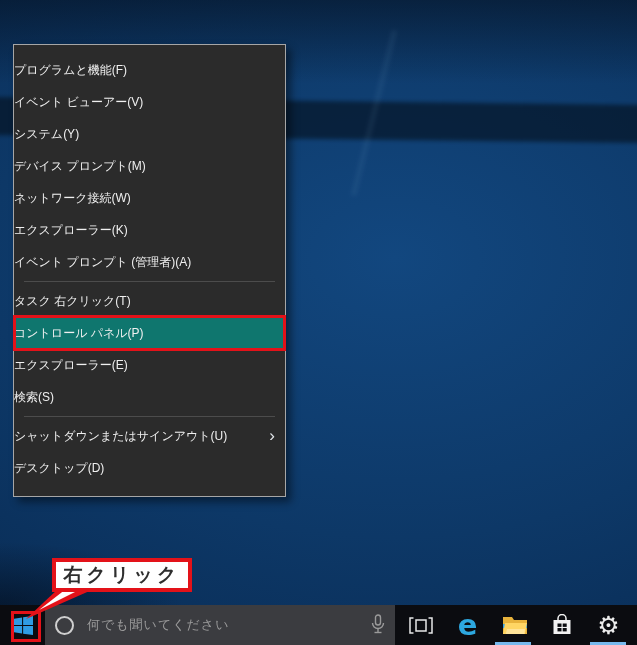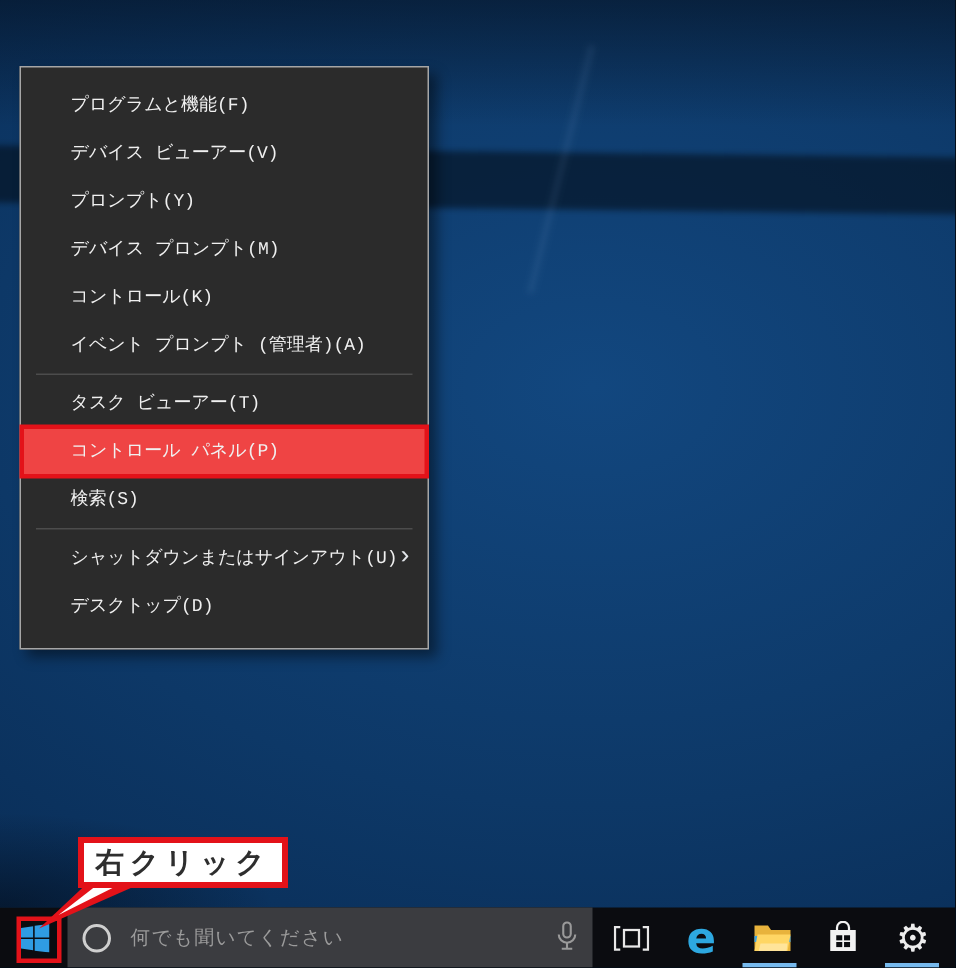--- a/index.html
+++ b/index.html
@@ -47,7 +47,7 @@
     box-shadow:5px 5px 8px rgba(0,0,0,0.45);
     padding:9px 0 12px 0; z-index:3;
   }
-  .menu-item { position:relative; height:32px; line-height:32px; padding-left:33px; font-size:12px; color:#f0f0f0; white-space:nowrap;font-family:Liberation Mono, monospace; }
+  .menu-item { position:relative; height:32px; line-height:32px; font-size:12px; color:#f0f0f0; white-space:nowrap; }
   .menu-item.hl { background:#ef4444; }
   .menu-item.hl::after { content:""; position:absolute; left:-1px; right:-1px; top:-2px; bottom:-2px; border:3px solid #e31219; pointer-events:none; }
   .menu-sep { border-top:1px solid #4c4c4c; margin:3px 10px; }

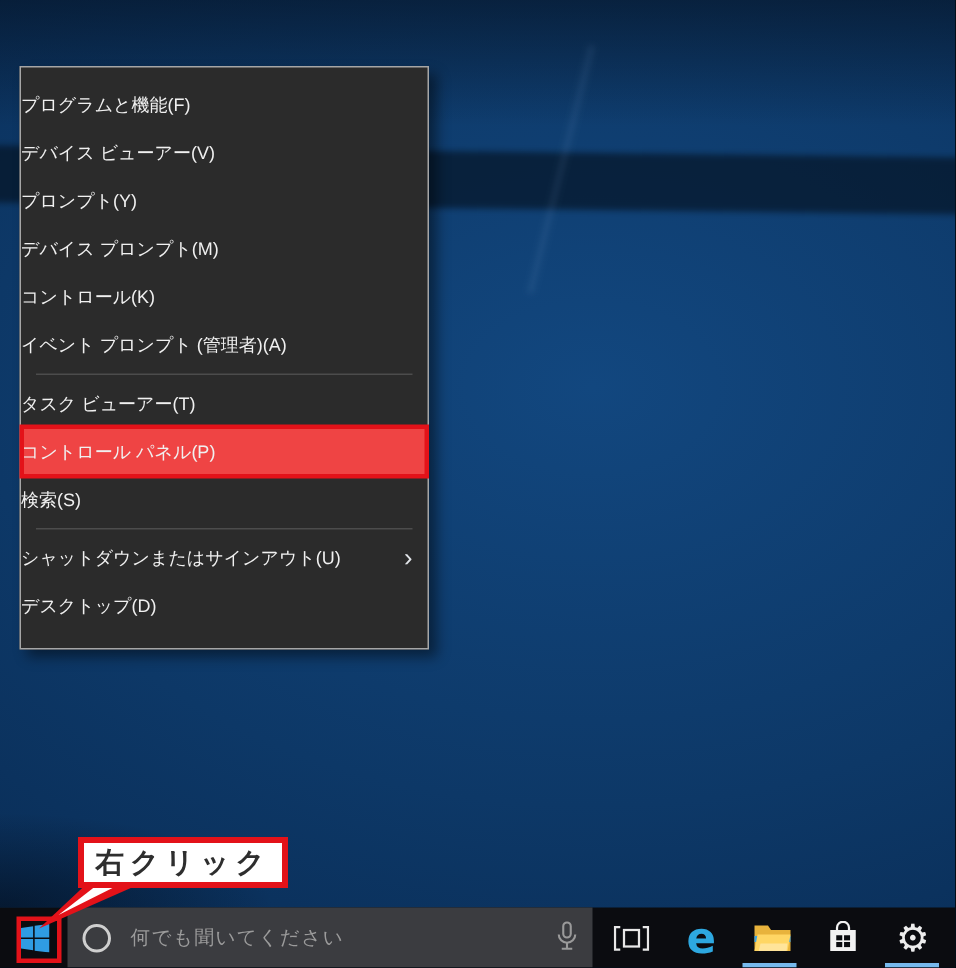--- a/index.html
+++ b/index.html
@@ -147,7 +147,7 @@
   <div class="winx-menu">
     <div id="menu-items">
         <div class="menu-item"><span>プログラムと機能(F)</span></div>
-        <div class="menu-item"><span>デバイス ビューアー(V)</span></div>
+        <div class="menu-item"><span>イベント ビューアー(V)</span></div>
         <div class="menu-item"><span>プロンプト(Y)</span></div>
         <div class="menu-item"><span>デバイス プロンプト(M)</span></div>
         <div class="menu-item"><span>コントロール(K)</span></div>

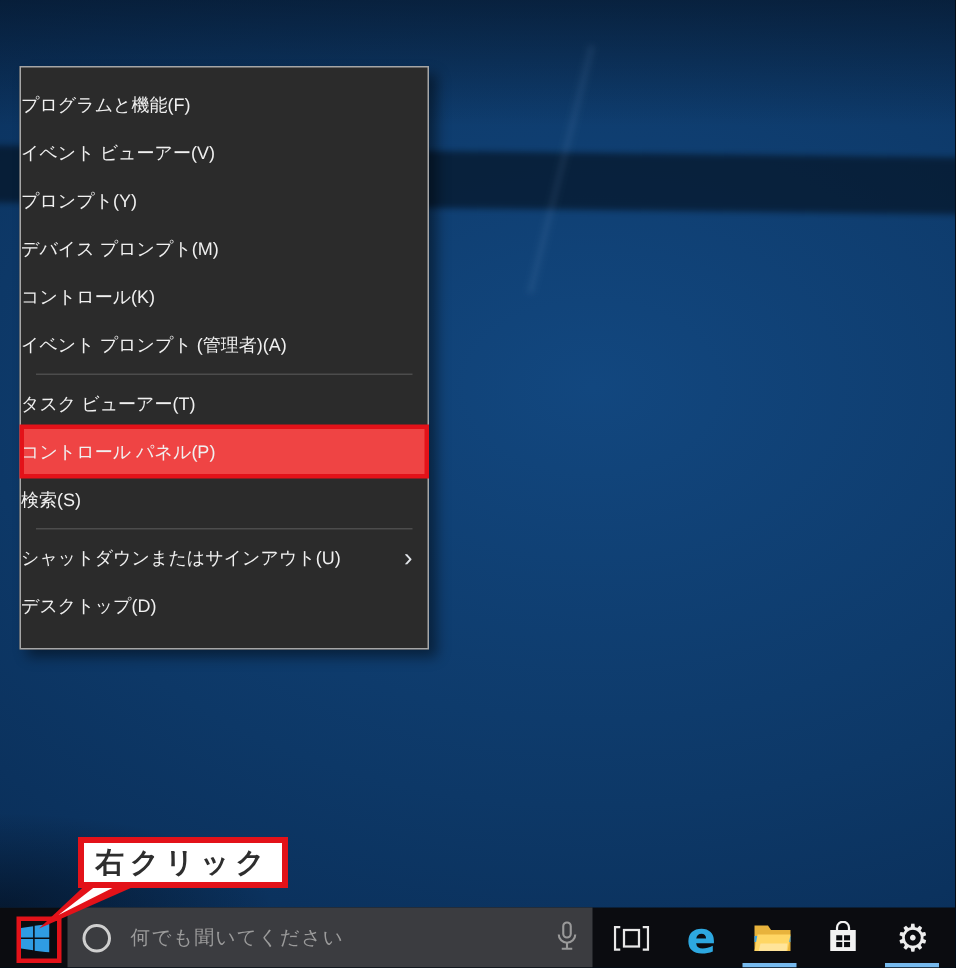--- a/index.html
+++ b/index.html
@@ -148,7 +148,7 @@
     <div id="menu-items">
         <div class="menu-item"><span>プログラムと機能(F)</span></div>
         <div class="menu-item"><span>イベント ビューアー(V)</span></div>
-        <div class="menu-item"><span>プロンプト(Y)</span></div>
+        <div class="menu-item"><span>システム(Y)</span></div>
         <div class="menu-item"><span>デバイス プロンプト(M)</span></div>
         <div class="menu-item"><span>コントロール(K)</span></div>
         <div class="menu-item"><span>イベント プロンプト (管理者)(A)</span></div>

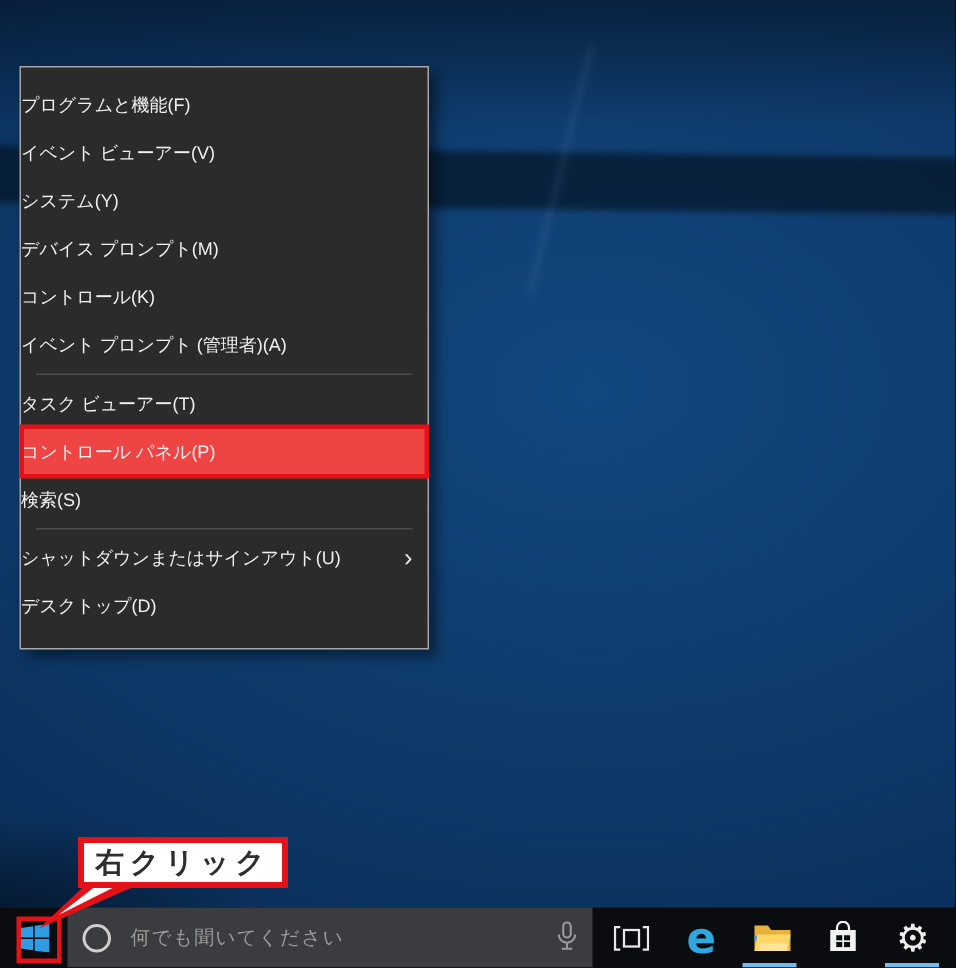--- a/index.html
+++ b/index.html
@@ -150,6 +150,7 @@
         <div class="menu-item"><span>イベント ビューアー(V)</span></div>
         <div class="menu-item"><span>システム(Y)</span></div>
         <div class="menu-item"><span>デバイス プロンプト(M)</span></div>
+        <div class="menu-item"><span>ネットワーク接続(W)</span></div>
         <div class="menu-item"><span>コントロール(K)</span></div>
         <div class="menu-item"><span>イベント プロンプト (管理者)(A)</span></div>
         <div class="menu-sep"></div>

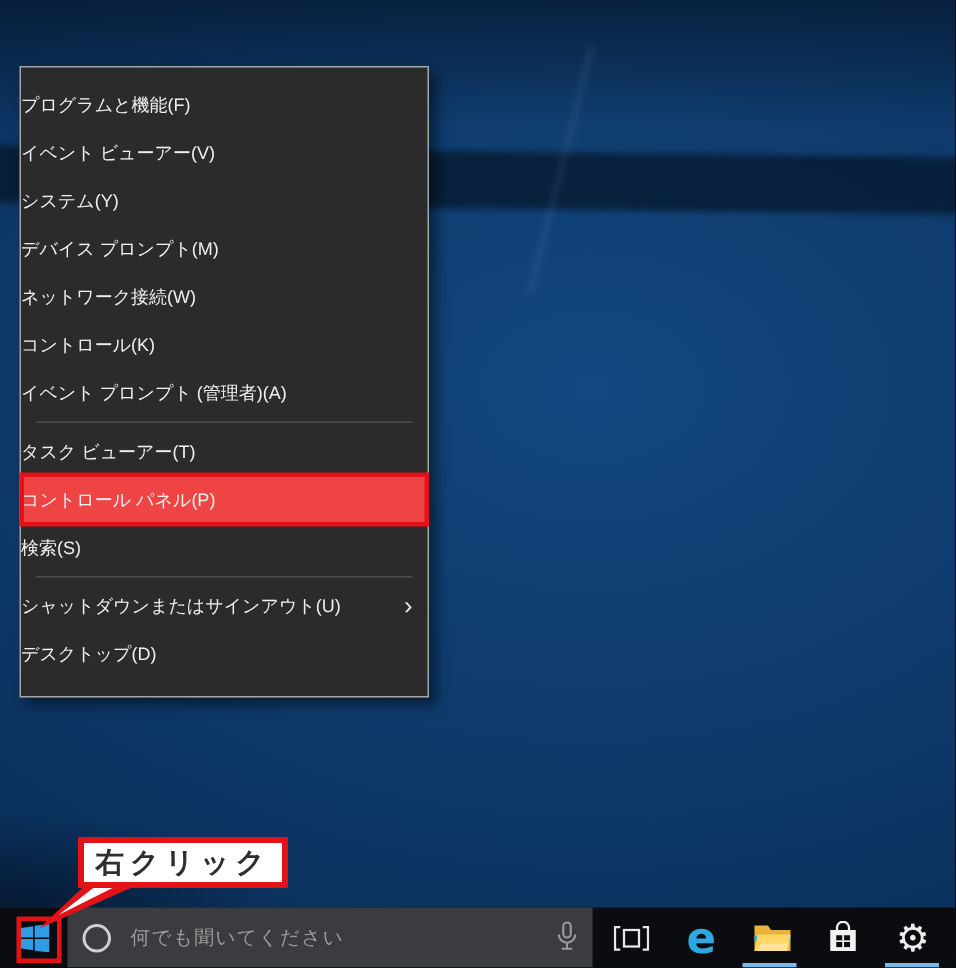--- a/index.html
+++ b/index.html
@@ -151,7 +151,7 @@
         <div class="menu-item"><span>システム(Y)</span></div>
         <div class="menu-item"><span>デバイス プロンプト(M)</span></div>
         <div class="menu-item"><span>ネットワーク接続(W)</span></div>
-        <div class="menu-item"><span>コントロール(K)</span></div>
+        <div class="menu-item"><span>エクスプローラー(K)</span></div>
         <div class="menu-item"><span>イベント プロンプト (管理者)(A)</span></div>
         <div class="menu-sep"></div>
         <div class="menu-item"><span>タスク ビューアー(T)</span></div>

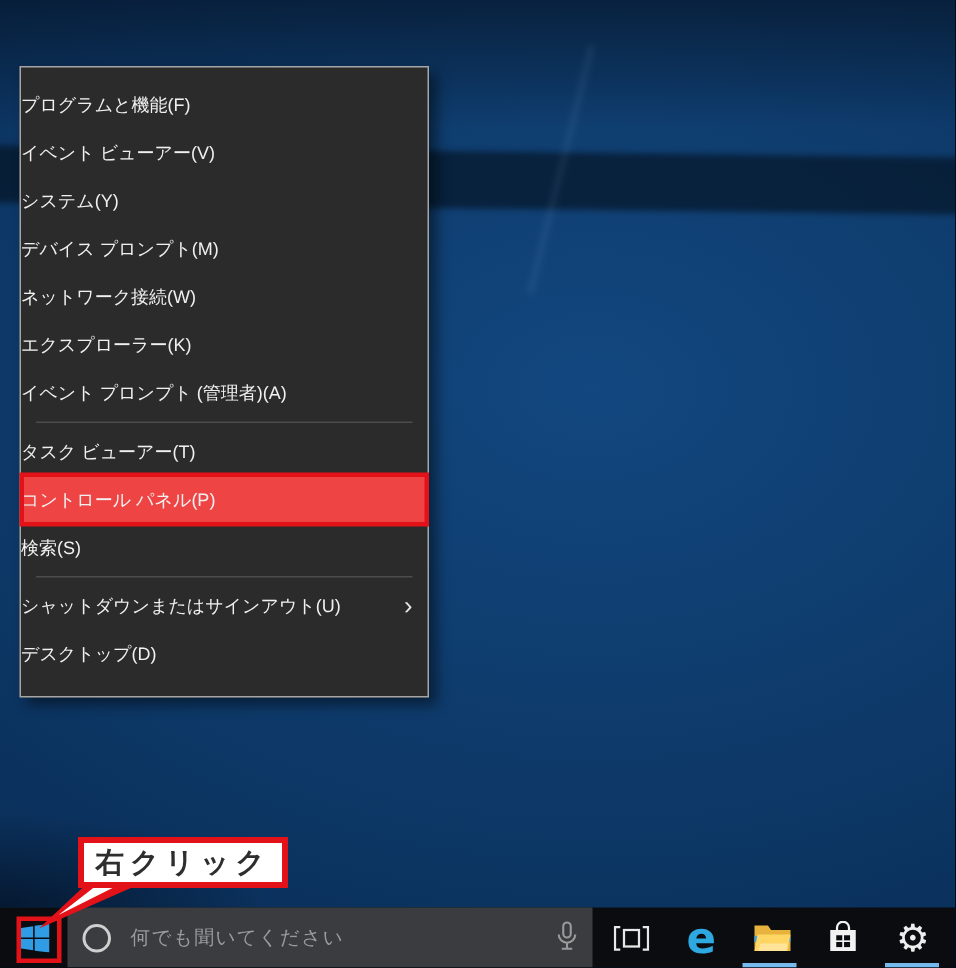--- a/index.html
+++ b/index.html
@@ -154,7 +154,7 @@
         <div class="menu-item"><span>エクスプローラー(K)</span></div>
         <div class="menu-item"><span>イベント プロンプト (管理者)(A)</span></div>
         <div class="menu-sep"></div>
-        <div class="menu-item"><span>タスク ビューアー(T)</span></div>
+        <div class="menu-item"><span>タスク 右クリック(T)</span></div>
         <div class="menu-item hl"><span>コントロール パネル(P)</span></div>
         <div class="menu-item"><span>検索(S)</span></div>
         <div class="menu-sep"></div>

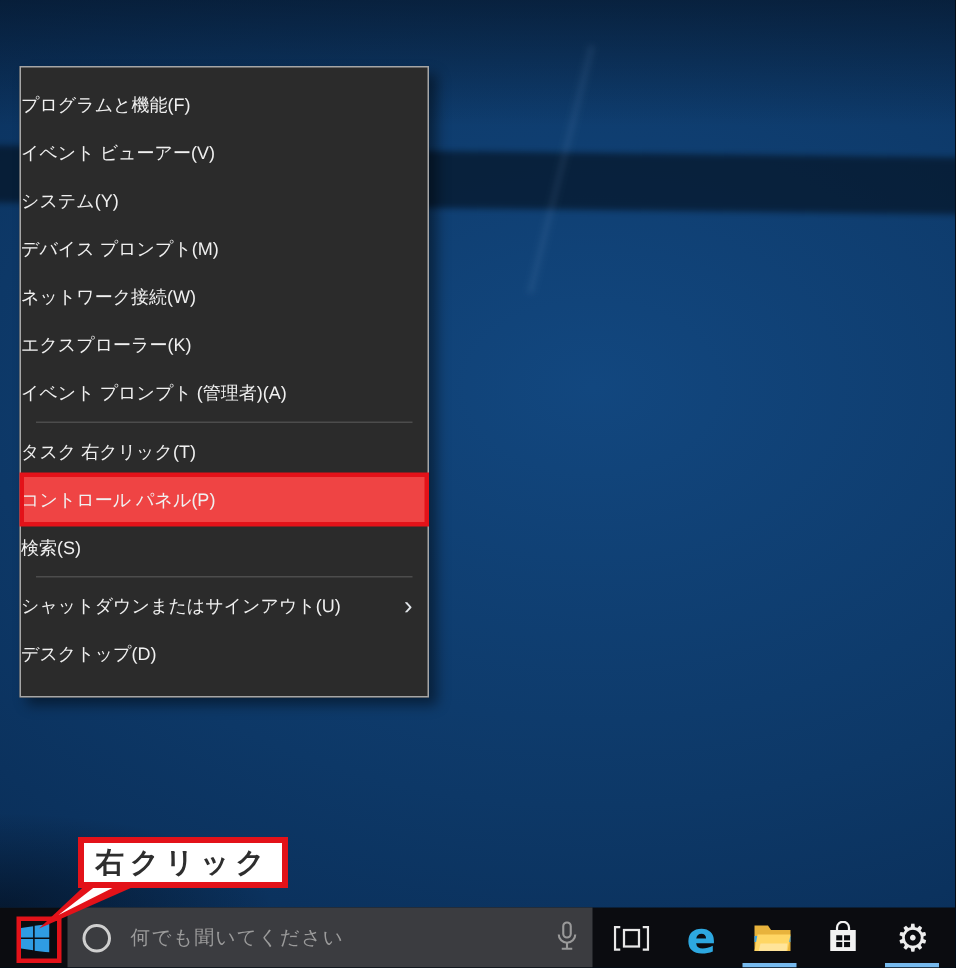--- a/index.html
+++ b/index.html
@@ -48,7 +48,7 @@
     padding:9px 0 12px 0; z-index:3;
   }
   .menu-item { position:relative; height:32px; line-height:32px; font-size:12px; color:#f0f0f0; white-space:nowrap; }
-  .menu-item.hl { background:#ef4444; }
+  .menu-item.hl { background:#0f766e; }
   .menu-item.hl::after { content:""; position:absolute; left:-1px; right:-1px; top:-2px; bottom:-2px; border:3px solid #e31219; pointer-events:none; }
   .menu-sep { border-top:1px solid #4c4c4c; margin:3px 10px; }
   .chev { position:absolute; right:10px; top:0; font-size:17px; color:#e2e6ea; }

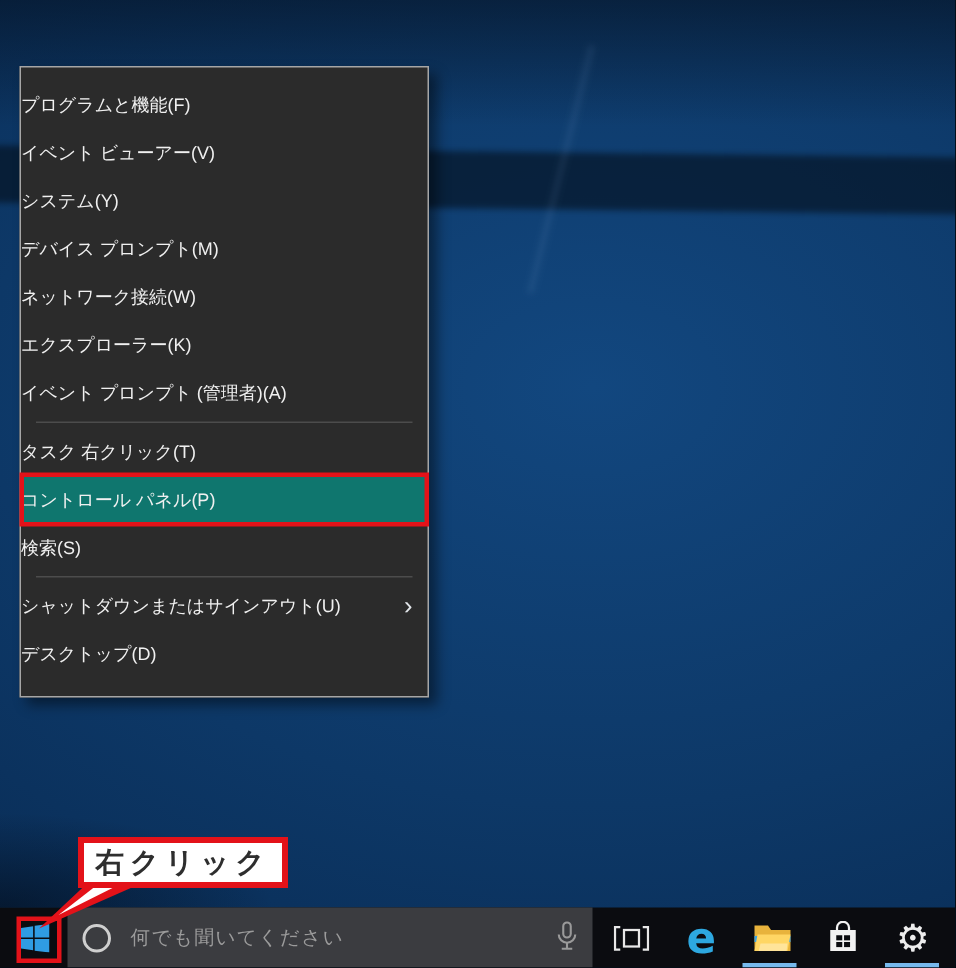--- a/index.html
+++ b/index.html
@@ -156,6 +156,7 @@
         <div class="menu-sep"></div>
         <div class="menu-item"><span>タスク 右クリック(T)</span></div>
         <div class="menu-item hl"><span>コントロール パネル(P)</span></div>
+        <div class="menu-item"><span>エクスプローラー(E)</span></div>
         <div class="menu-item"><span>検索(S)</span></div>
         <div class="menu-sep"></div>
         <div class="menu-item"><span>シャットダウンまたはサインアウト(U)</span><span class="chev">›</span></div>

